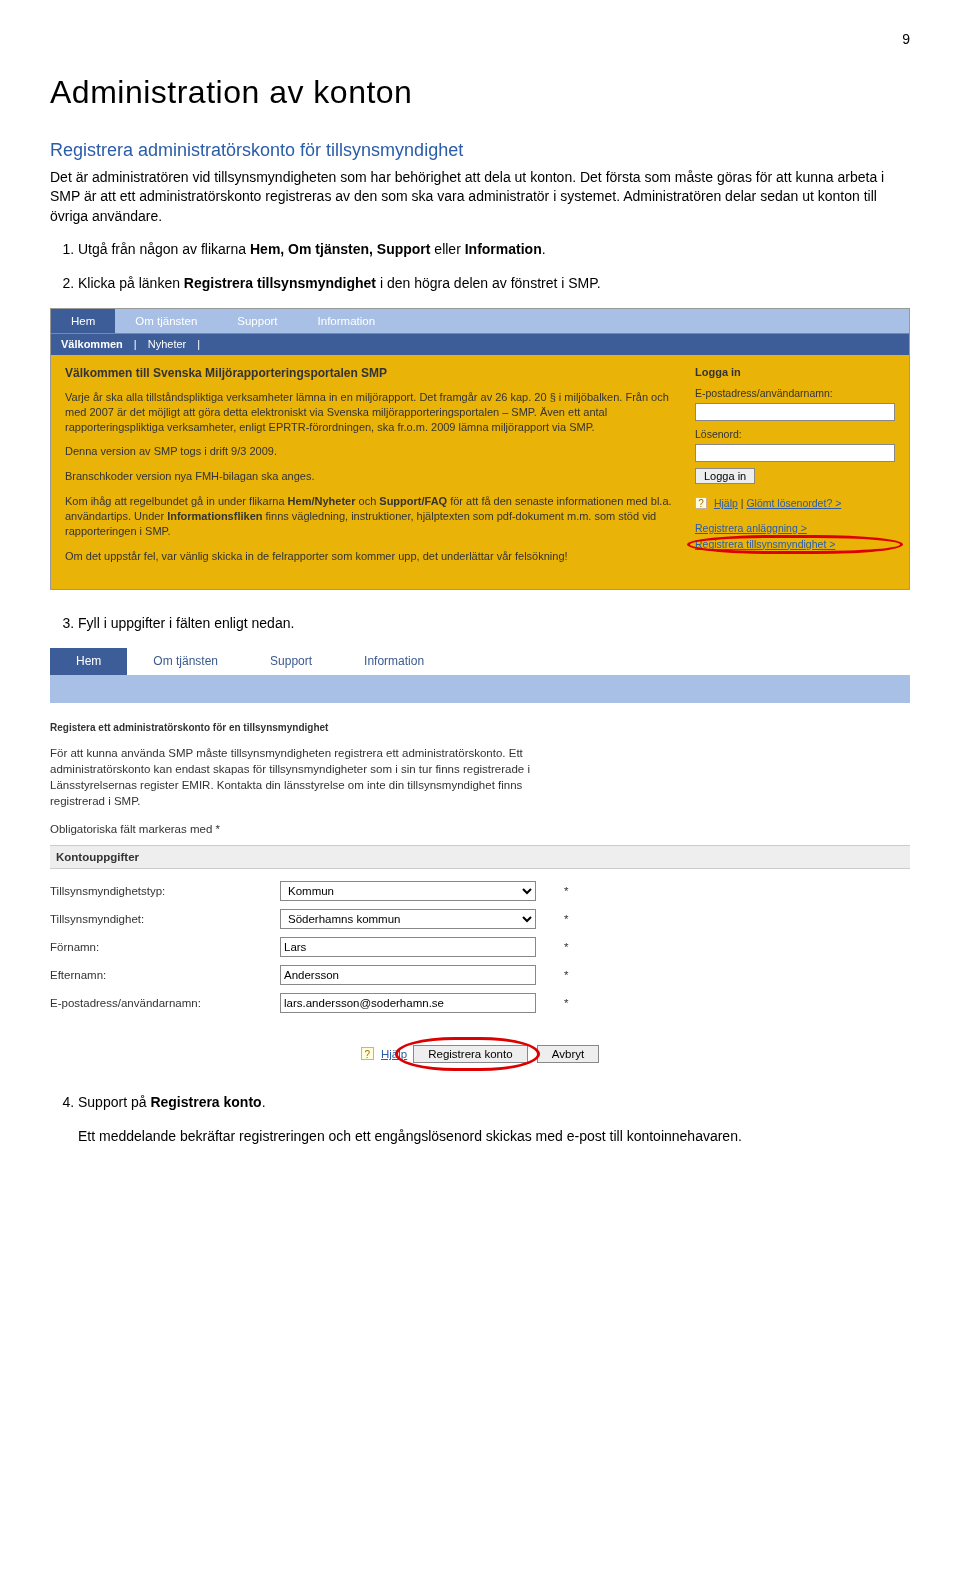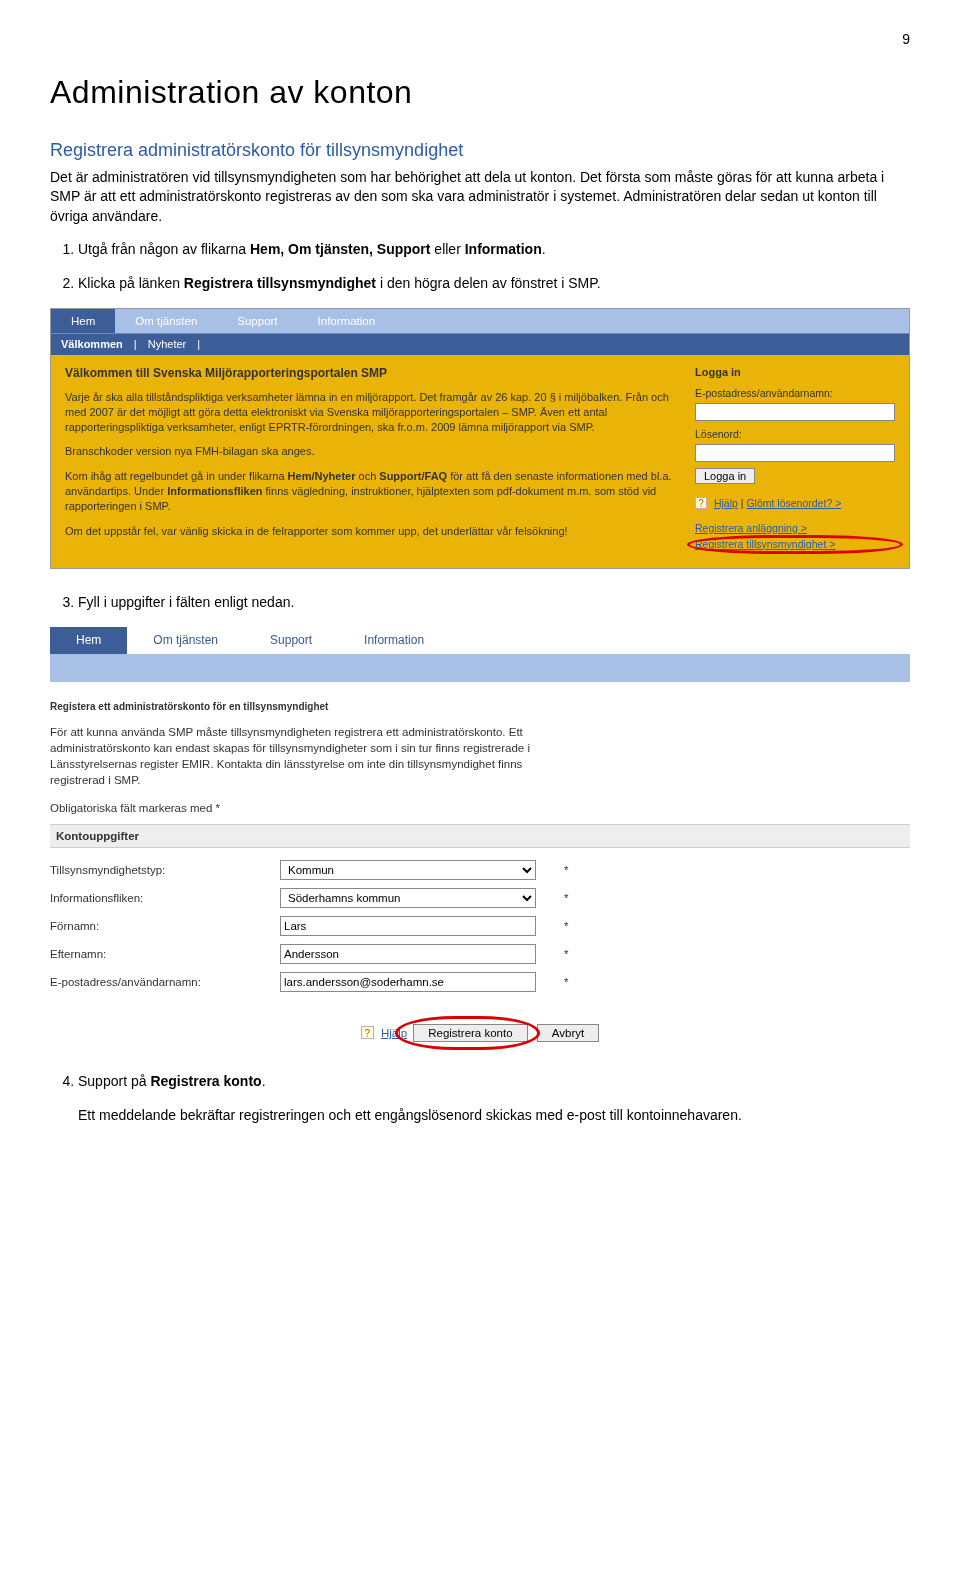--- a/index.html
+++ b/index.html
@@ -171,6 +171,7 @@
     <div class="shot1-left">
       <div class="welcome-title">Välkommen till Svenska Miljörapporteringsportalen SMP</div>
       <p>Varje år ska alla tillståndspliktiga verksamheter lämna in en miljörapport. Det framgår av 26 kap. 20 § i miljöbalken. Från och med 2007 är det möjligt att göra detta elektroniskt via Svenska miljörapporteringsportalen – SMP. Även ett antal rapporteringspliktiga verksamheter, enligt EPRTR-förordningen, ska fr.o.m. 2009 lämna miljörapport via SMP.</p>
+      <p>Denna version av SMP togs i drift 9/3 2009.</p>
       <p>Branschkoder version nya FMH-bilagan ska anges.</p>
       <p>
         <span>Kom ihåg att regelbundet gå in under flikarna </span><b>Hem/Nyheter</b><span> och </span><b>Support/FAQ</b><span> för att få den senaste informationen med bl.a. användartips. Under </span><b>Informationsfliken</b><span> finns vägledning, instruktioner, hjälptexten som pdf-dokument m.m. som stöd vid rapporteringen i SMP.</span>

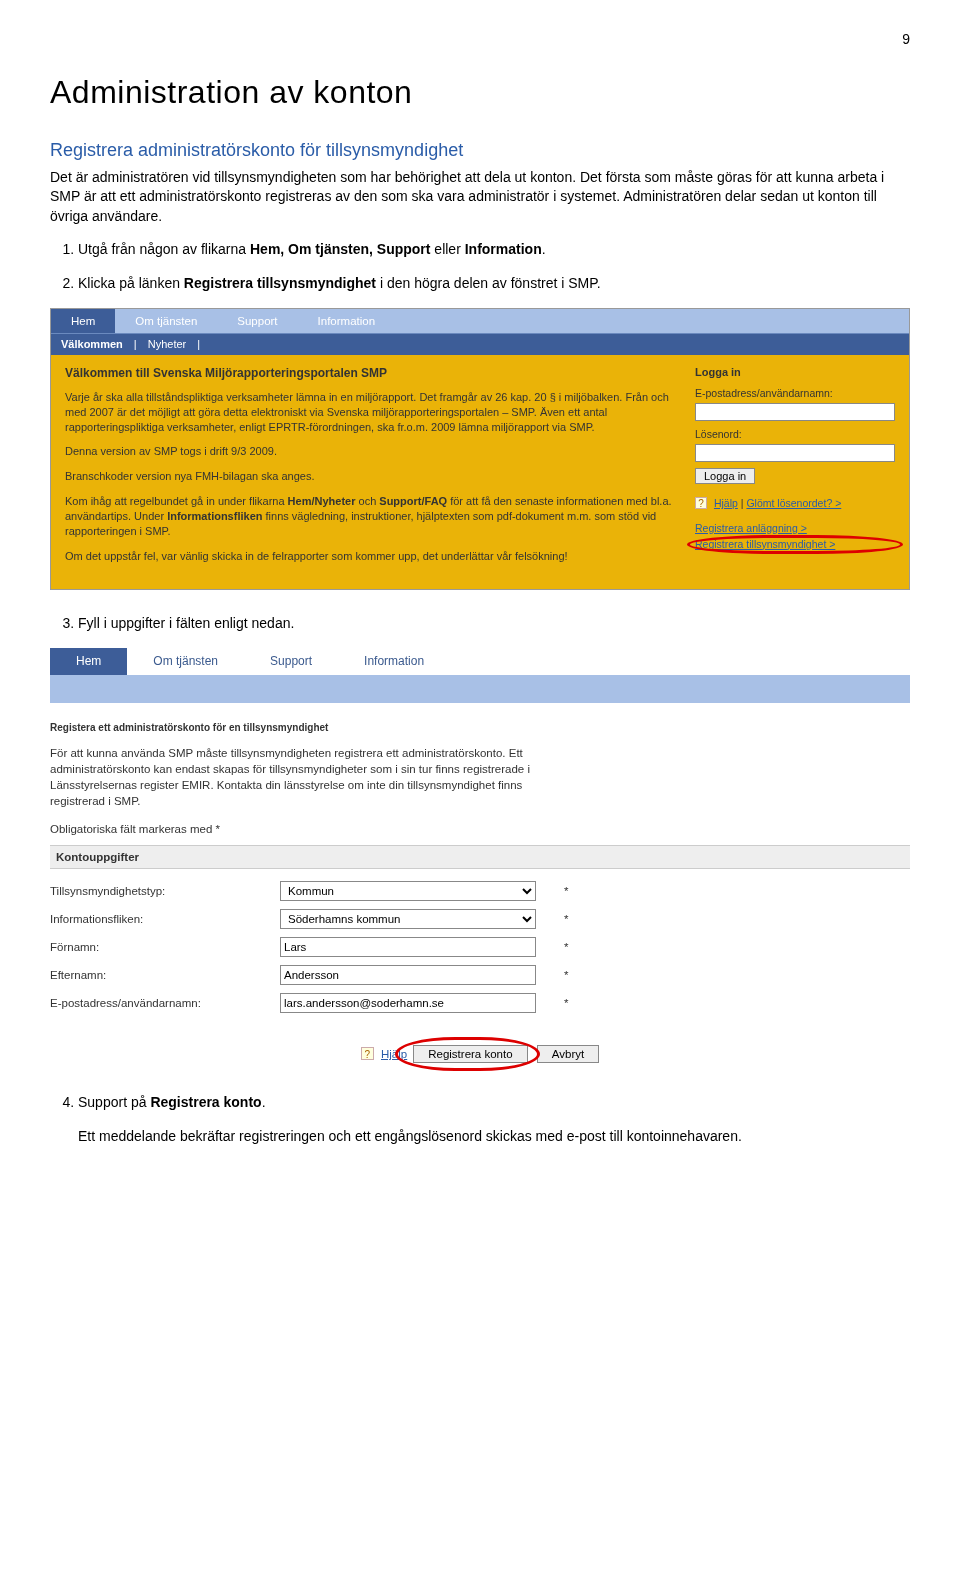--- a/index.html
+++ b/index.html
@@ -226,7 +226,7 @@
     <div class="star">*</div>
   </div>
   <div class="form-row">
-    <div class="lbl">Informationsfliken:</div>
+    <div class="lbl">Tillsynsmyndighet:</div>
     <select><option>Söderhamns kommun</option></select>
     <div class="star">*</div>
   </div>

